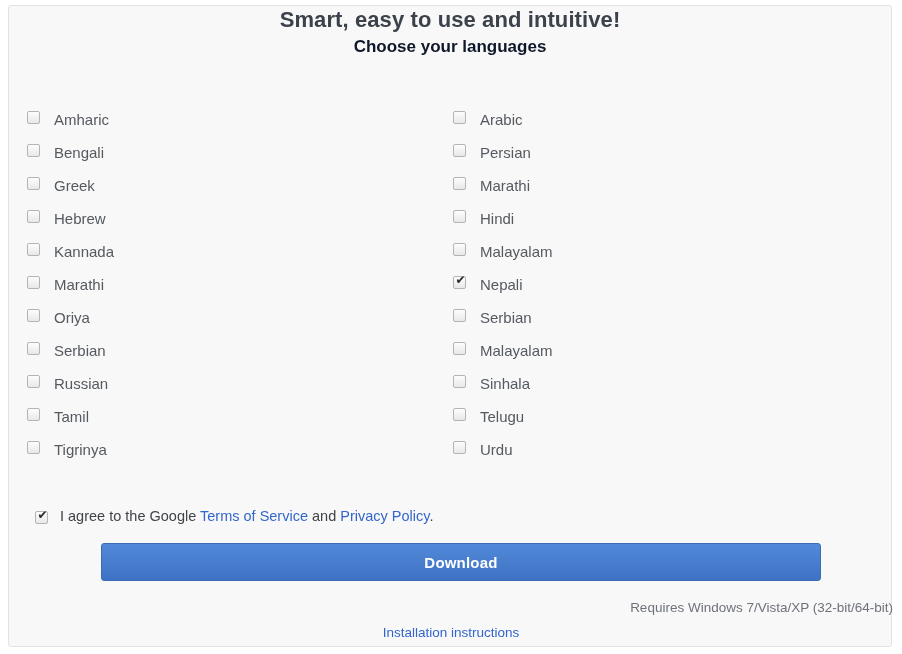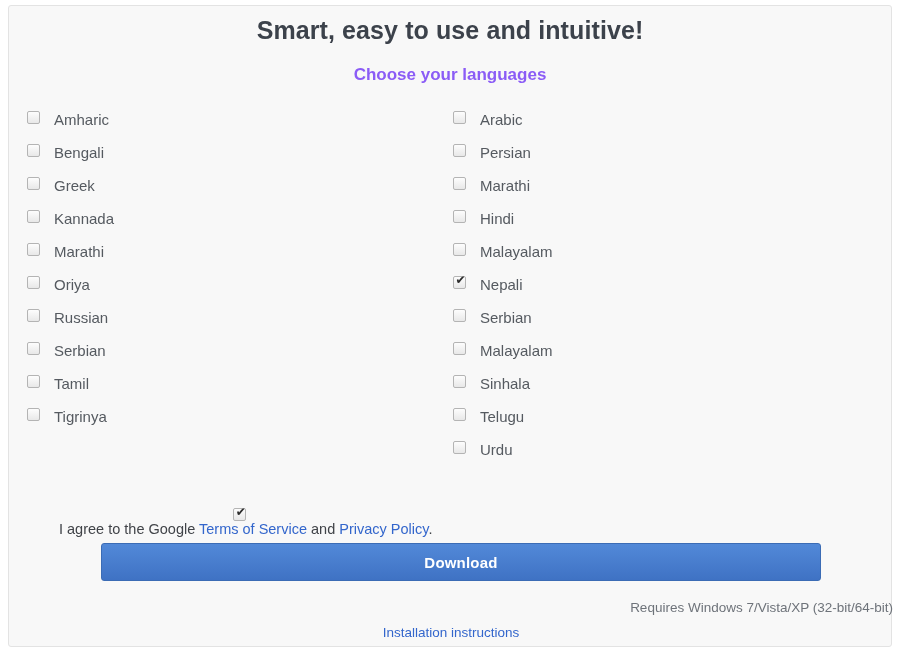--- a/index.html
+++ b/index.html
@@ -26,10 +26,10 @@
   }
   .title {
     text-align: center;
-    font-size: 25px;
+    font-size: 22px;
     font-weight: bold;
     color: #3c424b;
-    margin-top: 10px;
+    margin-top: 1px;
     letter-spacing: 0.1px;
   }
   .subtitle {

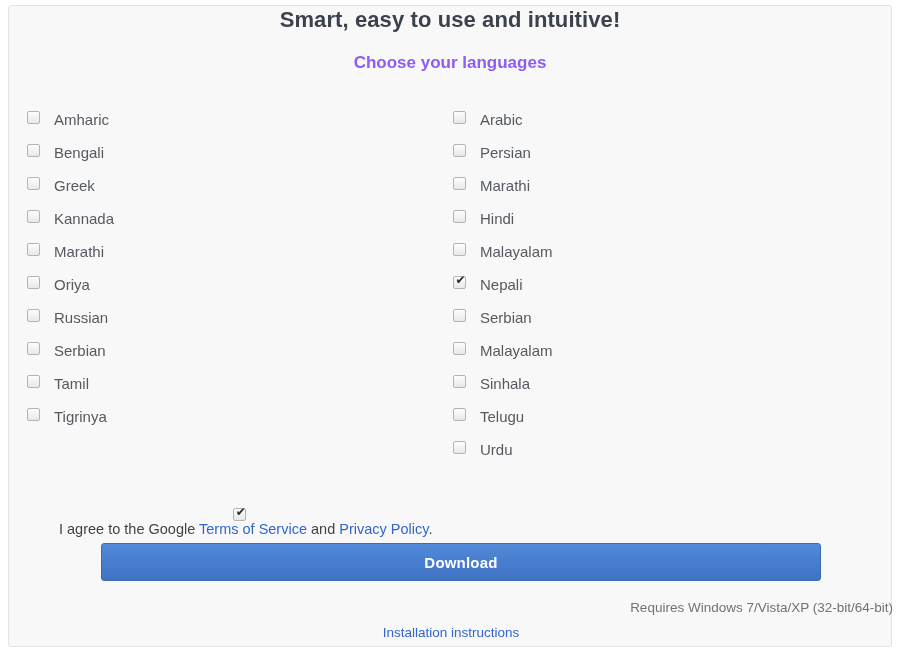--- a/index.html
+++ b/index.html
@@ -36,8 +36,8 @@
     text-align: center;
     font-size: 17px;
     font-weight: bold;
-    color: #8b5cf6;
-    margin-top: 20px;
+    color: #0f172a;
+    margin-top: 4px;
   }
   .lang-grid {
     position: absolute;

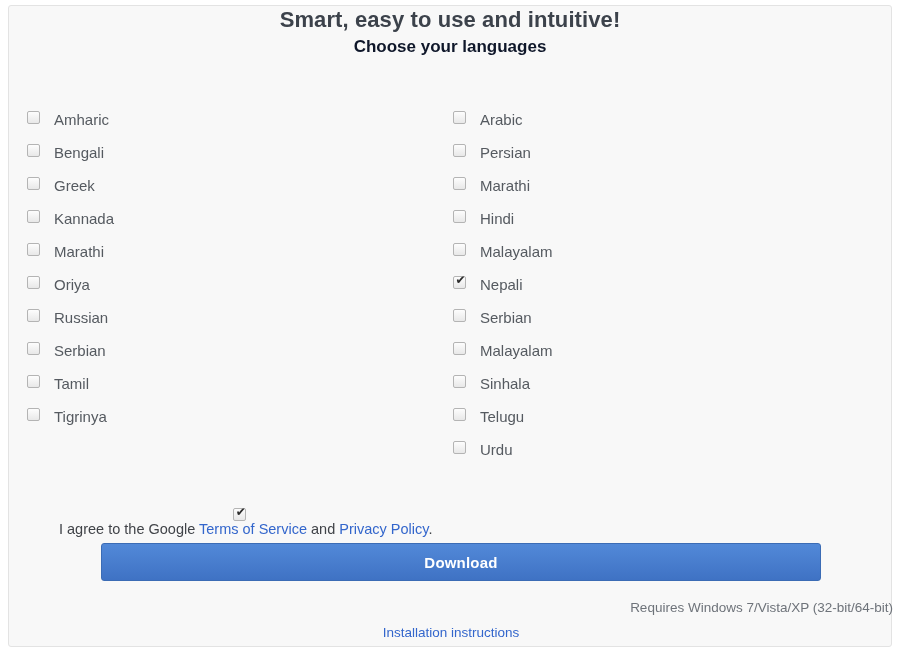--- a/index.html
+++ b/index.html
@@ -160,6 +160,10 @@
         </div>
         <div class="lang-row">
           <span class="cb"></span>
+          <span class="lang-label">Hebrew</span>
+        </div>
+        <div class="lang-row">
+          <span class="cb"></span>
           <span class="lang-label">Kannada</span>
         </div>
         <div class="lang-row">

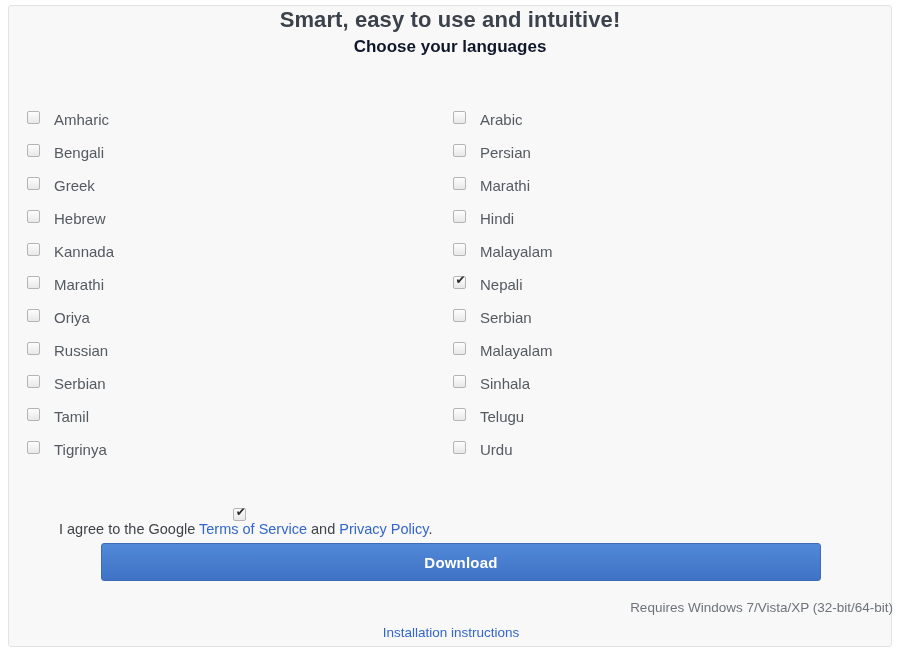--- a/index.html
+++ b/index.html
@@ -176,11 +176,11 @@
         </div>
         <div class="lang-row">
           <span class="cb"></span>
+          <span class="lang-label">Serbian</span>
+        </div>
+        <div class="lang-row">
+          <span class="cb"></span>
           <span class="lang-label">Russian</span>
-        </div>
-        <div class="lang-row">
-          <span class="cb"></span>
-          <span class="lang-label">Serbian</span>
         </div>
         <div class="lang-row">
           <span class="cb"></span>

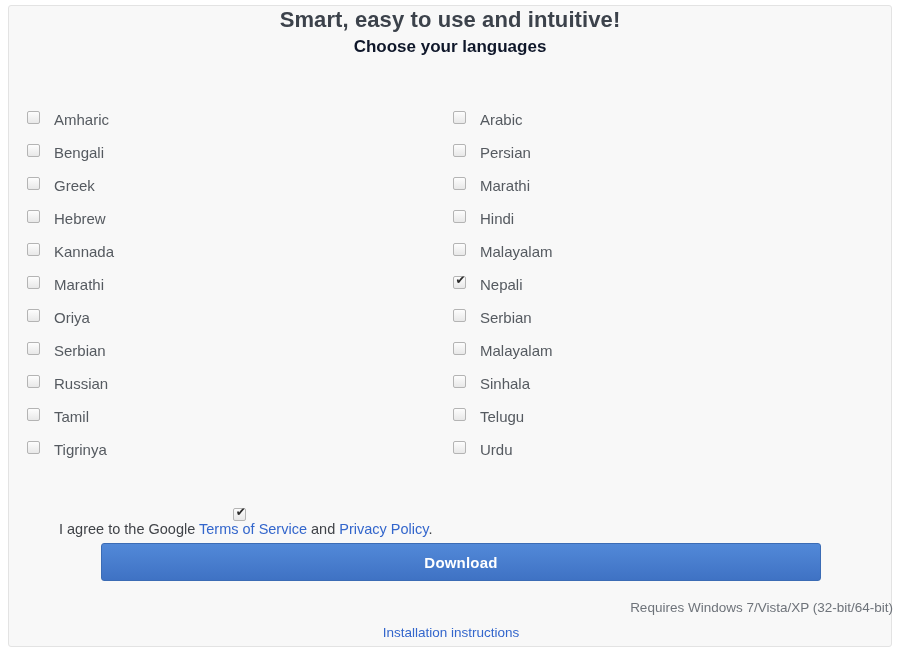--- a/index.html
+++ b/index.html
@@ -87,11 +87,10 @@
   }
   .terms-row {
     position: absolute;
-    left: 38px;
+    left: 26px;
     top: 502px;
     display: flex;
-    align-items: center;
-    flex-direction: column;
+    align-items: flex-end;
   }
   .terms-text {
     margin-left: 12px;

